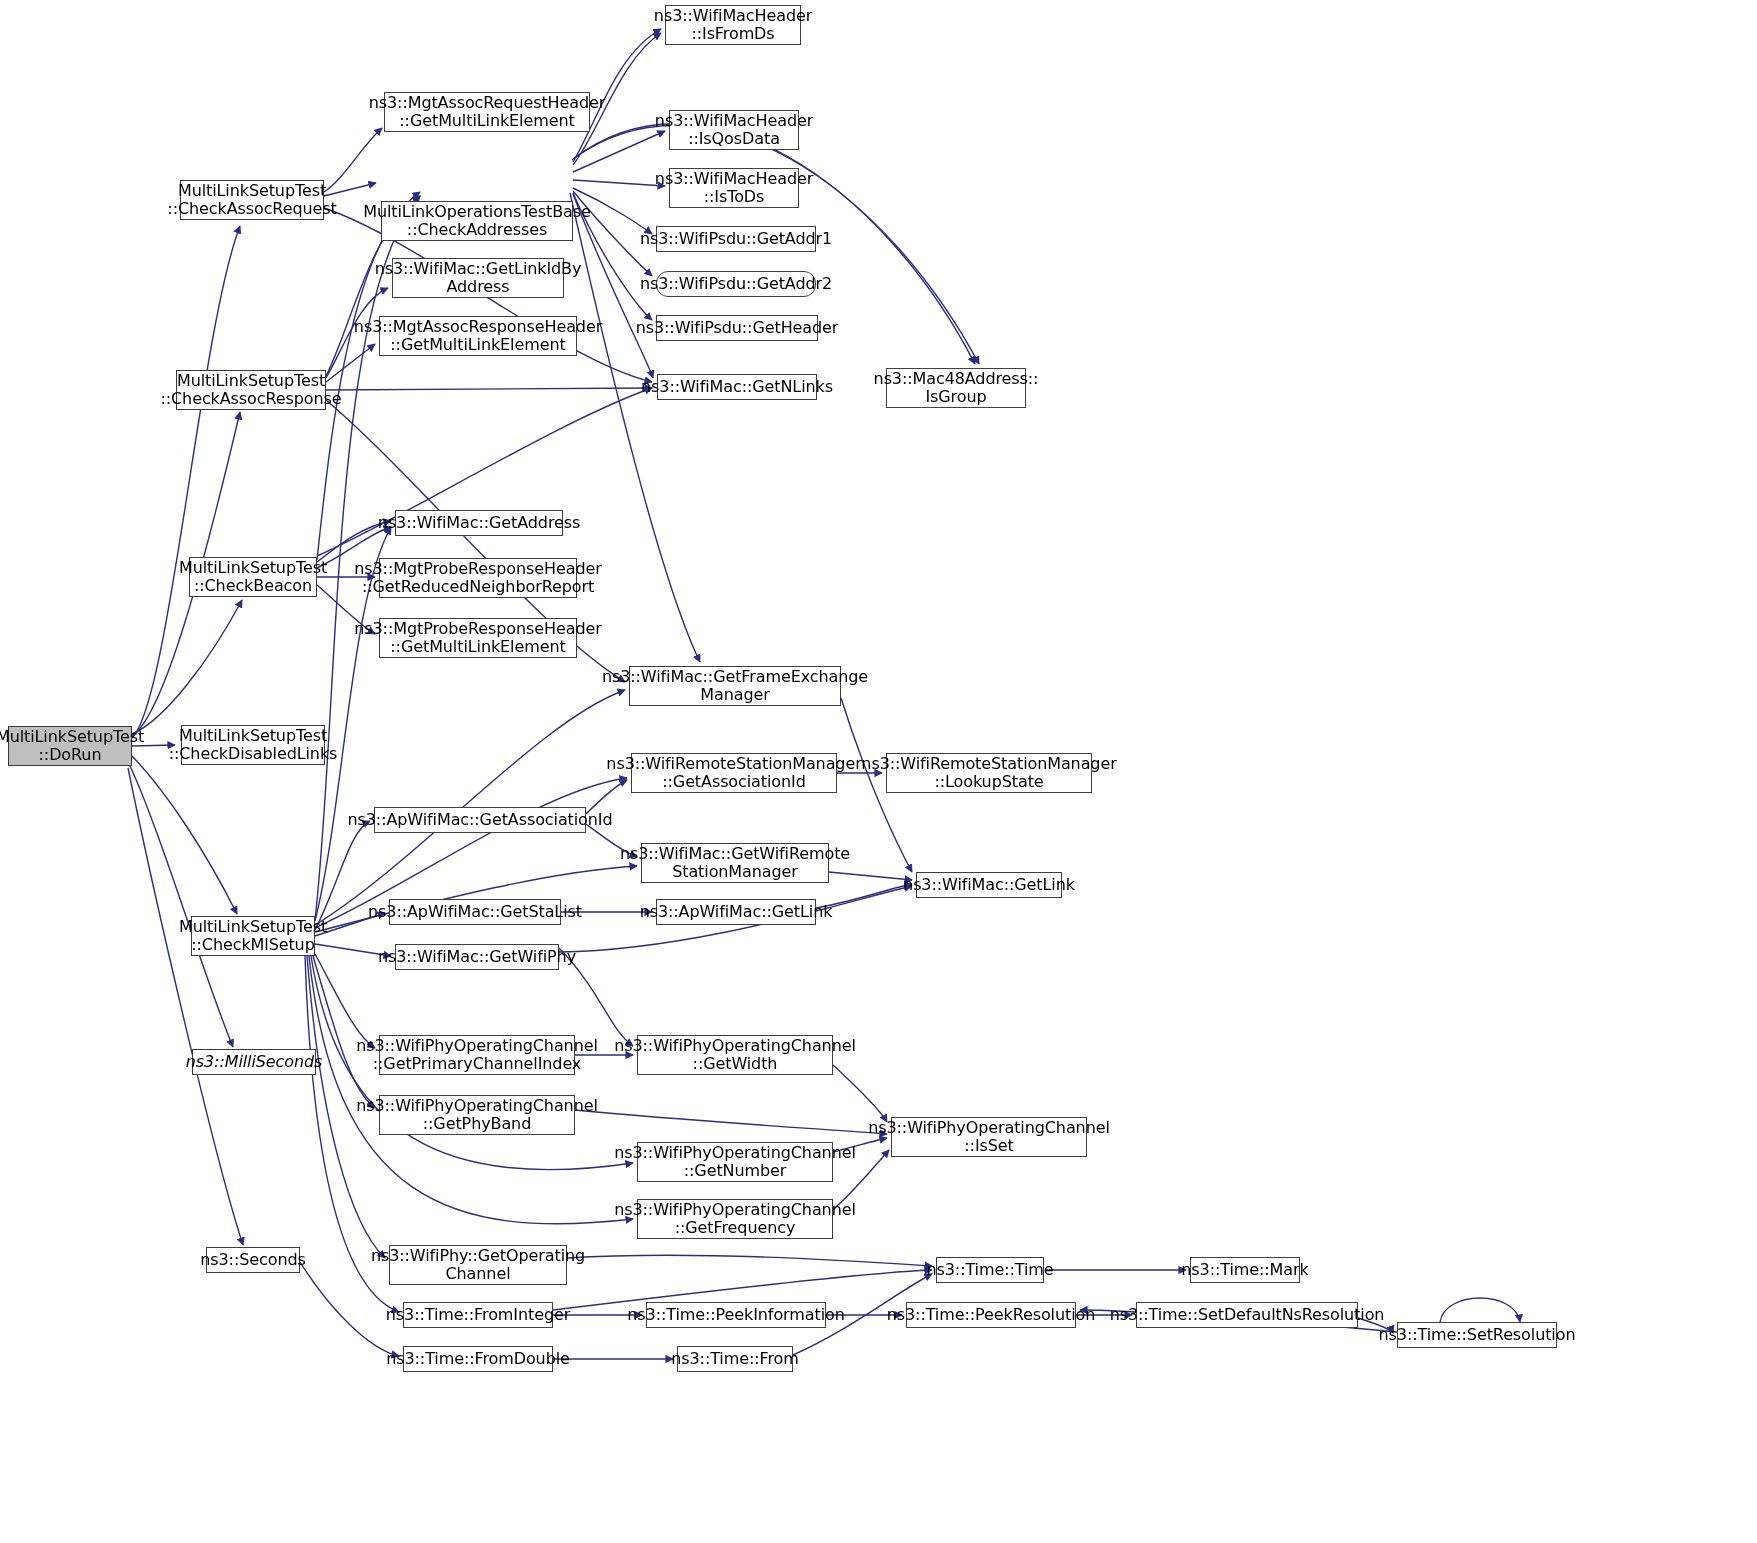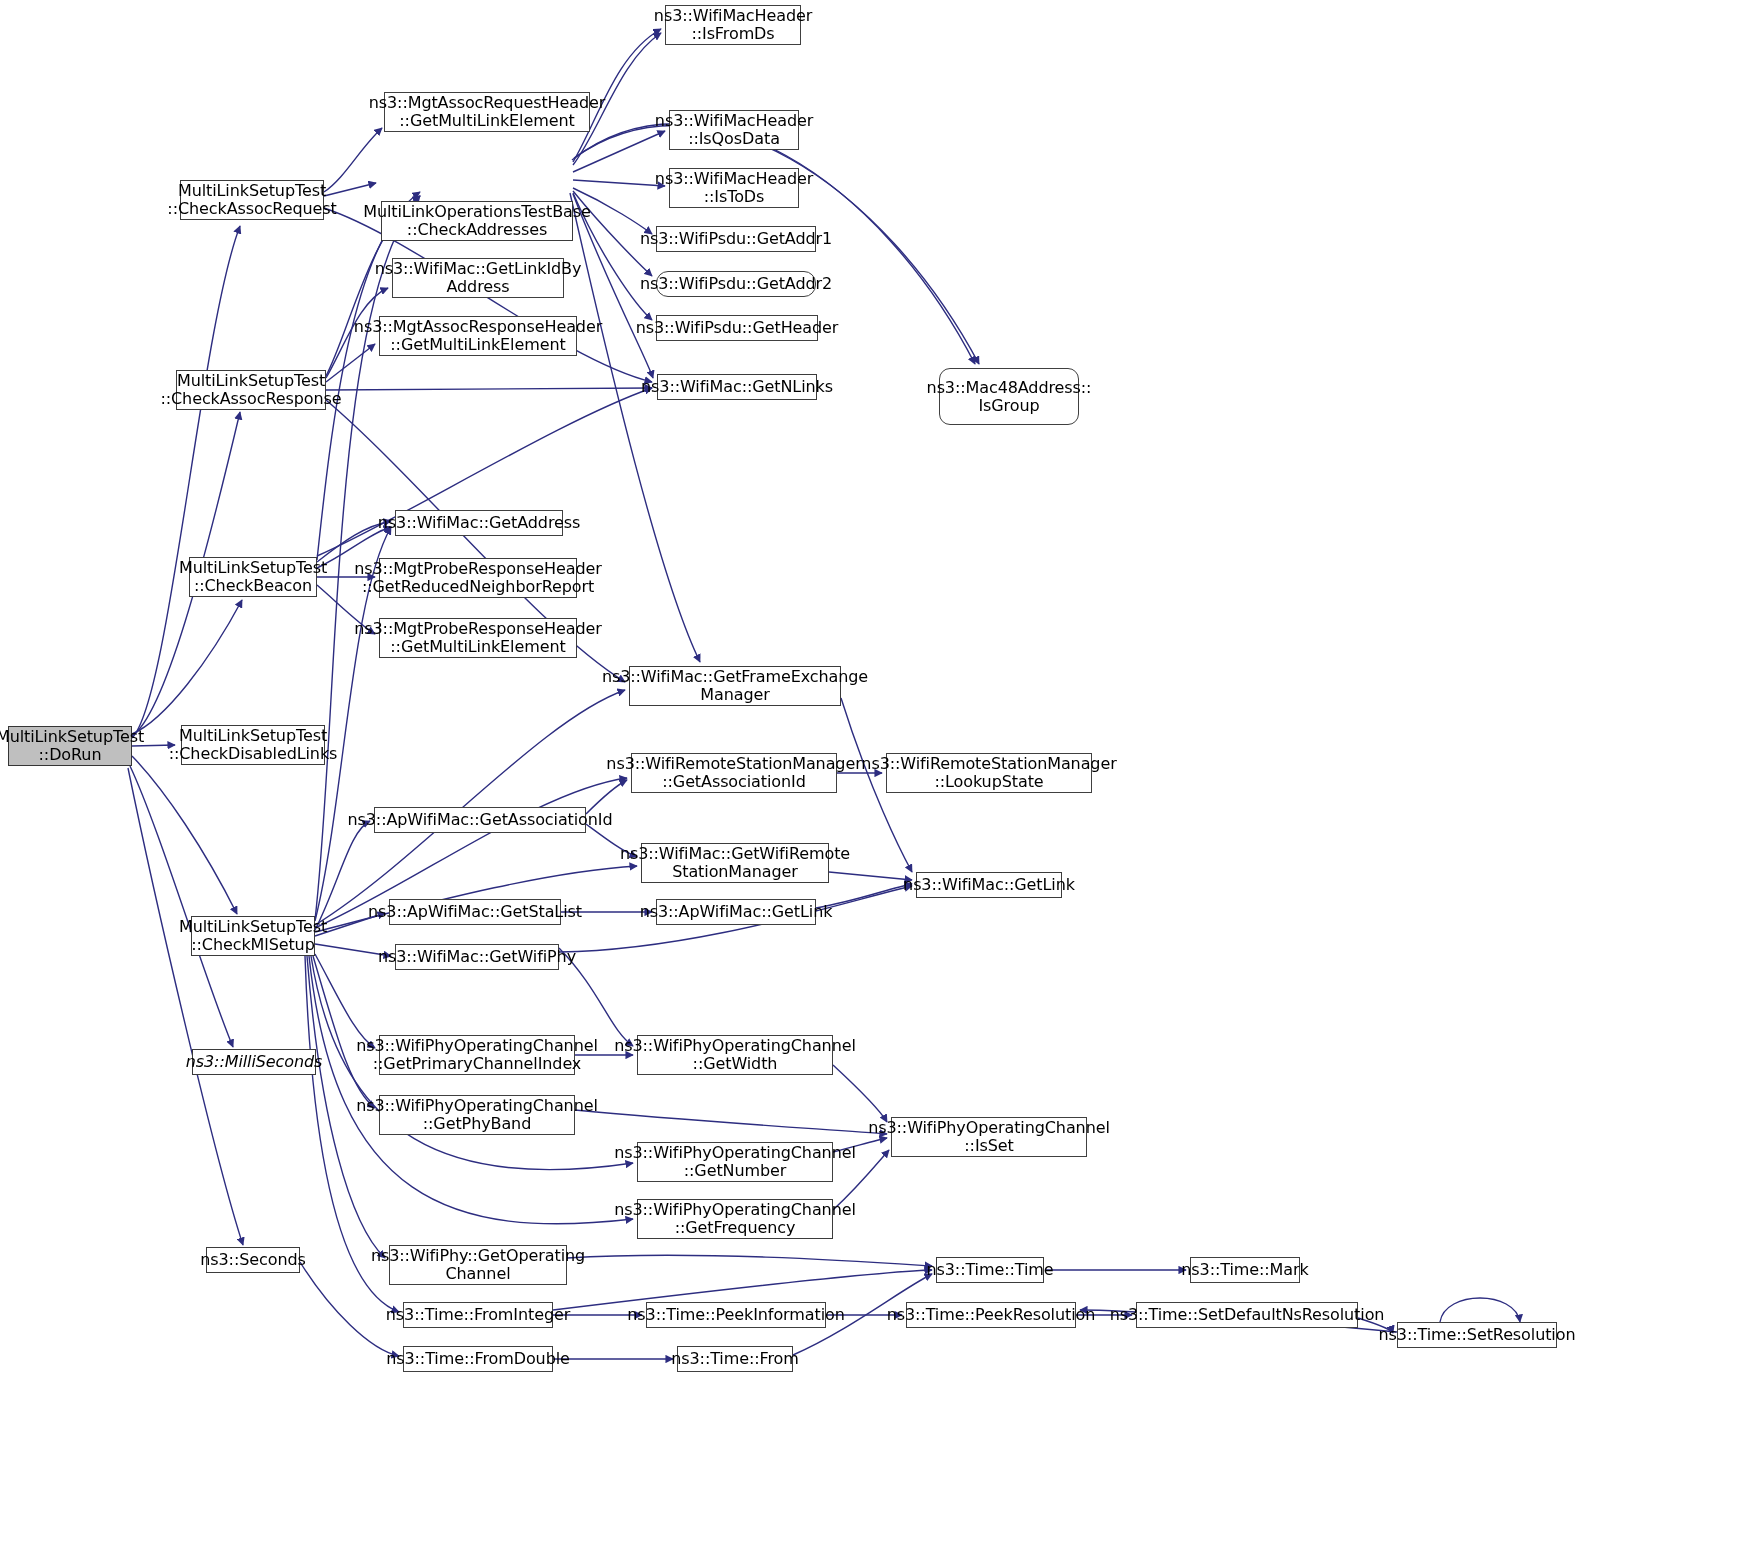--- a/index.html
+++ b/index.html
@@ -182,7 +182,7 @@
       <div class="node" style="left: 656px; top: 271px; width: 160px; height: 26px; border-radius: 12px;">ns3::WifiPsdu::GetAddr2</div>
       <div class="node" style="left: 656px; top: 315px; width: 162px; height: 26px;">ns3::WifiPsdu::GetHeader</div>
       <div class="node thick" style="left: 657px; top: 374px; width: 160px; height: 26px;">ns3::WifiMac::GetNLinks</div>
-      <div class="node" style="left: 939px; top: 368px; width: 140px; height: 57px; border-radius: 11px;">ns3::Mac48Address::
+      <div class="node" style="left: 886px; top: 368px; width: 140px; height: 40px;">ns3::Mac48Address::
 IsGroup</div>
       <div class="node thick" style="left: 629px; top: 666px; width: 212px; height: 40px;">ns3::WifiMac::GetFrameExchange
 Manager</div>

